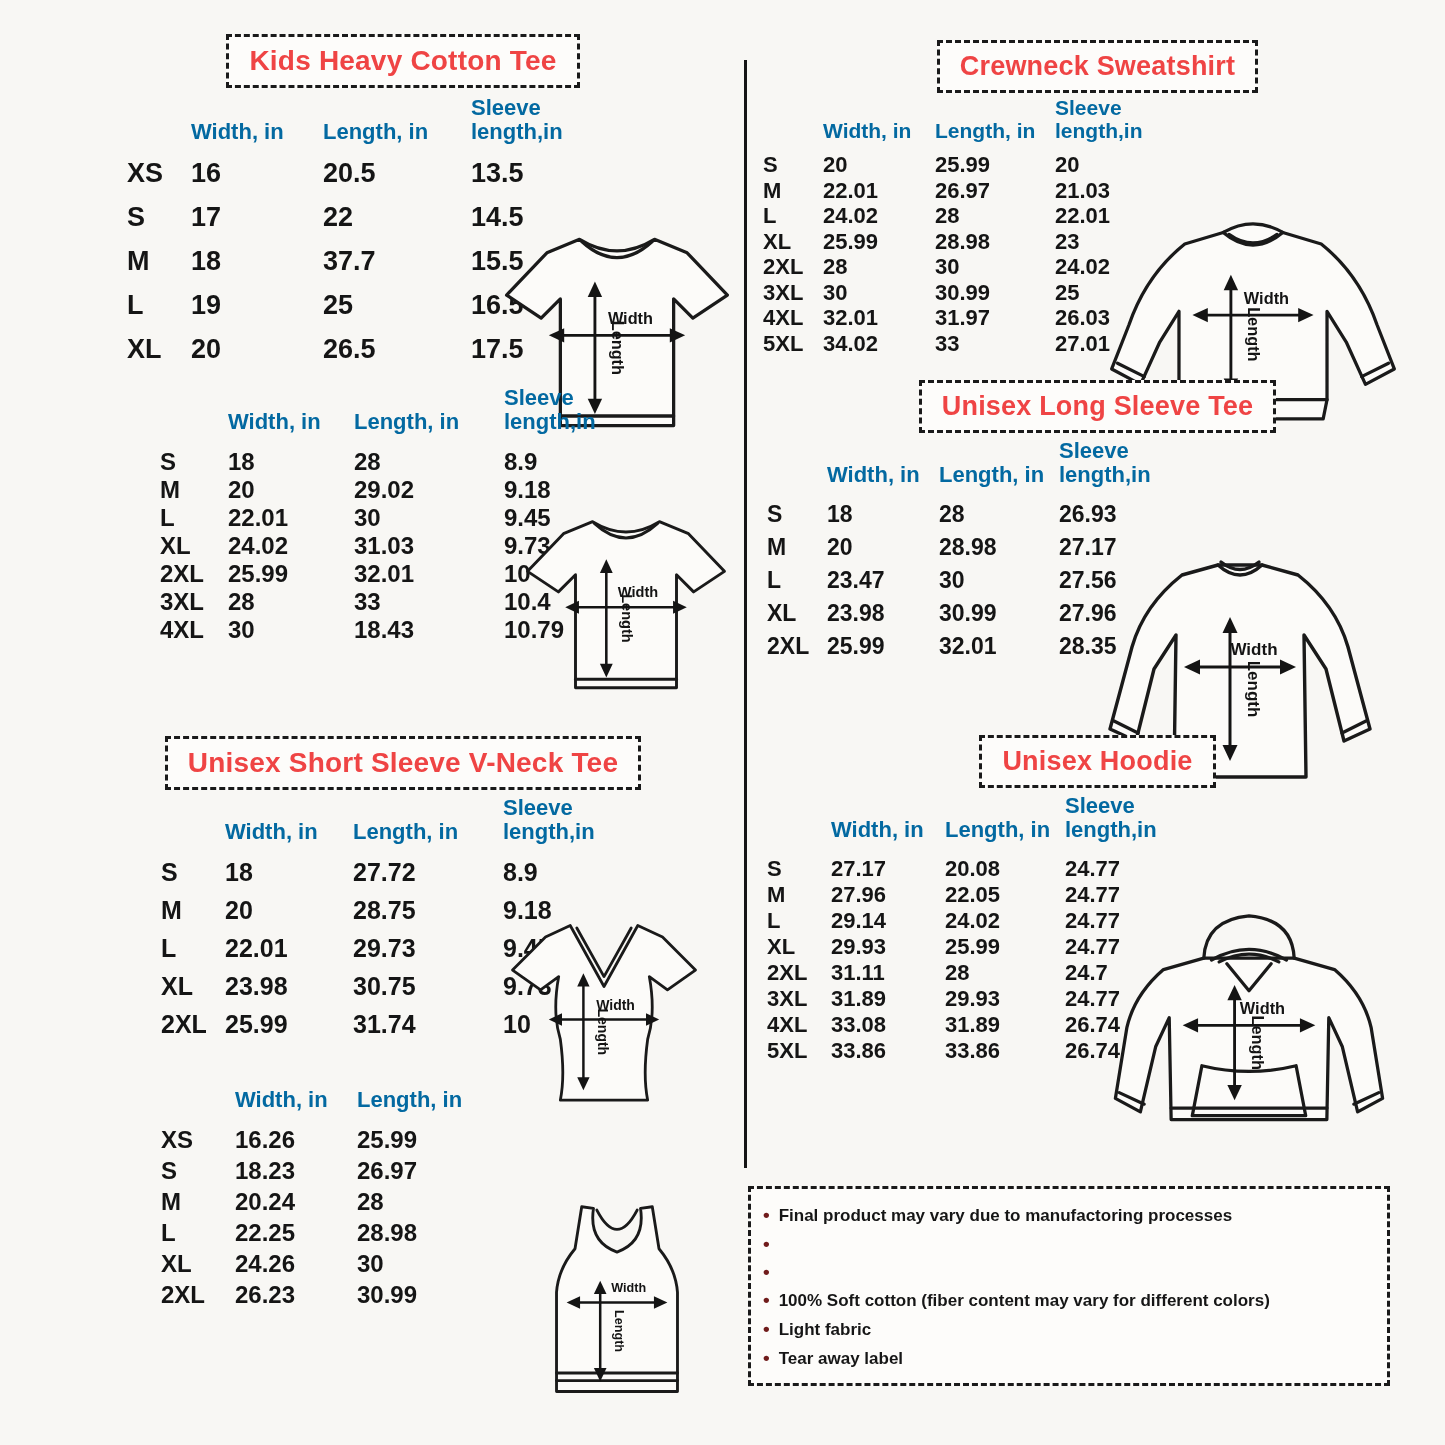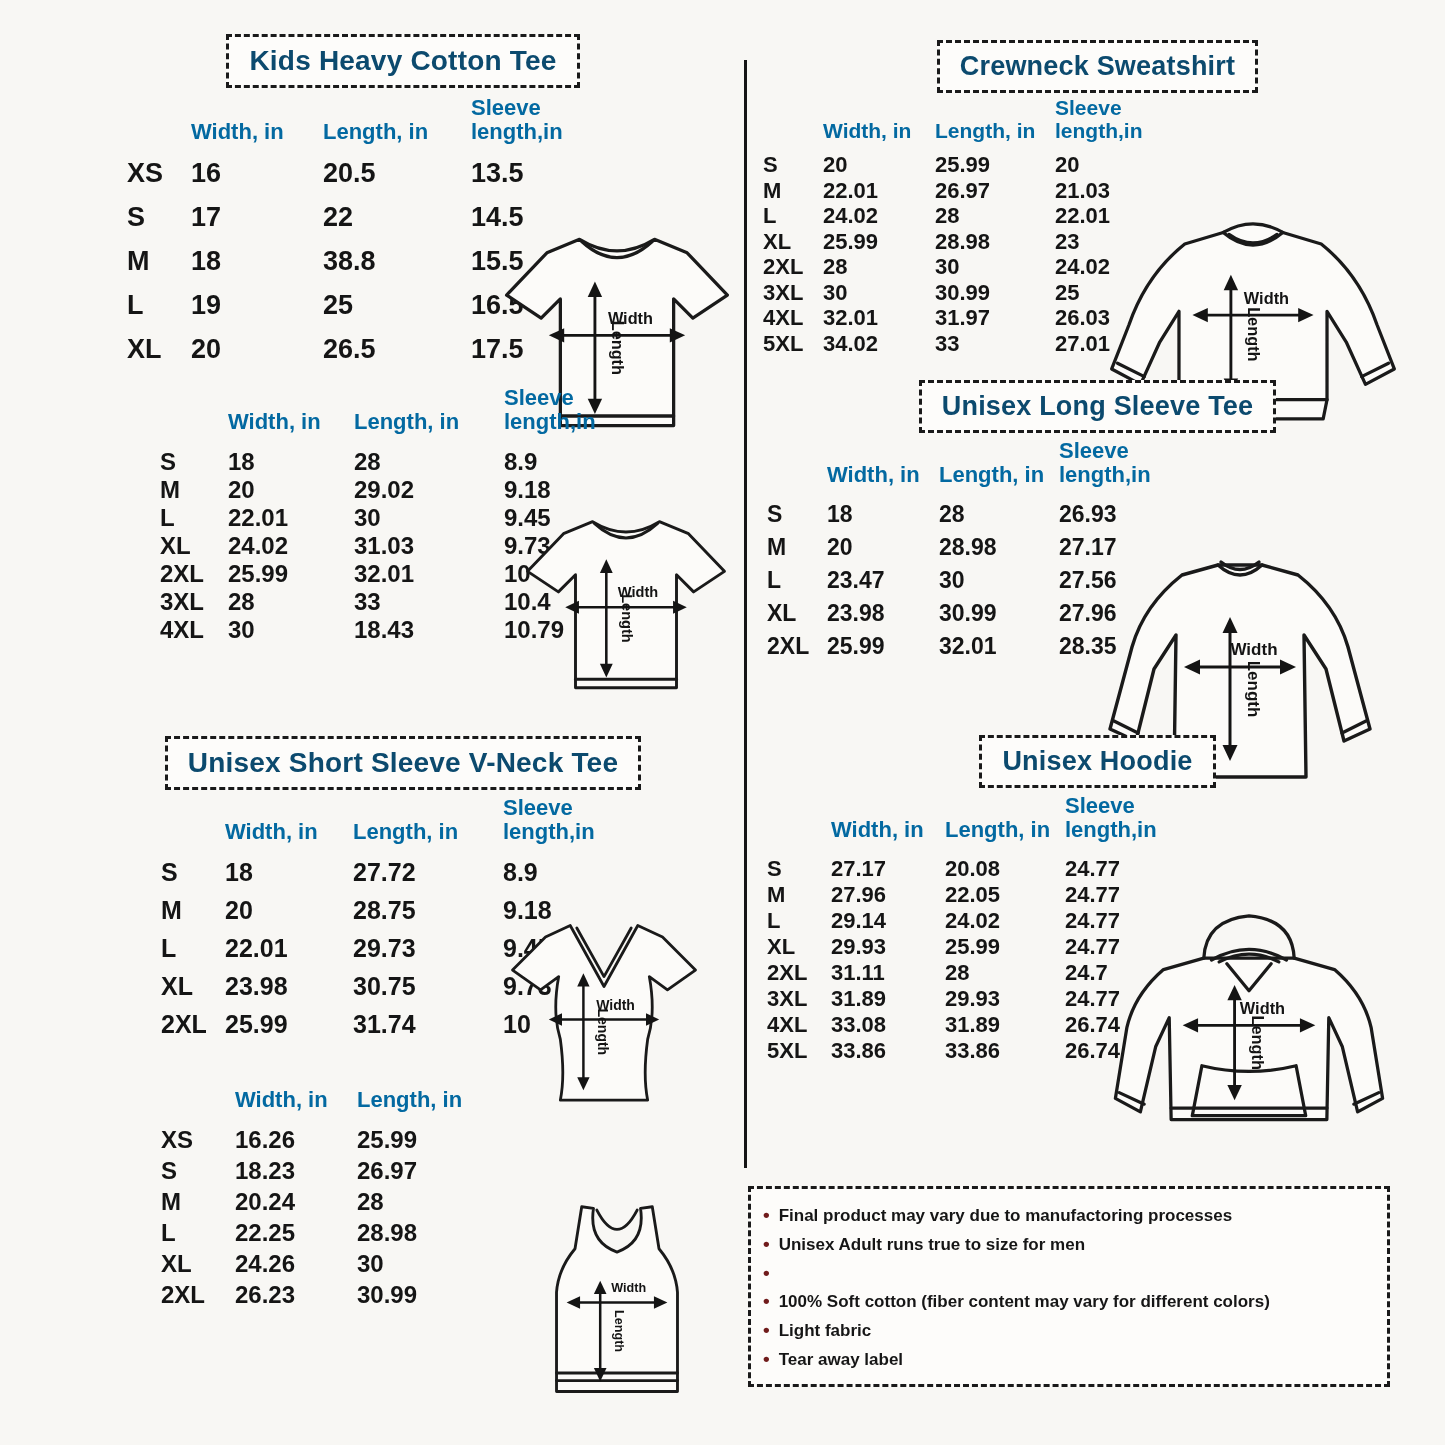--- a/index.html
+++ b/index.html
@@ -14,7 +14,7 @@
   .titlewrap{text-align:center;}
   .titlebox{
     display:inline-block; padding:8px 20px; border:3px dashed #1a1a1a;
-    background:#fdfcfa; color:#0c4a6e; font-weight:bold; letter-spacing:0.2px;
+    background:#fdfcfa; color:#ef4444; font-weight:bold; letter-spacing:0.2px;
     white-space:nowrap;
   }
   #sec0 .titlebox,#sec2 .titlebox,#sec3 .titlebox{font-size:28px;}

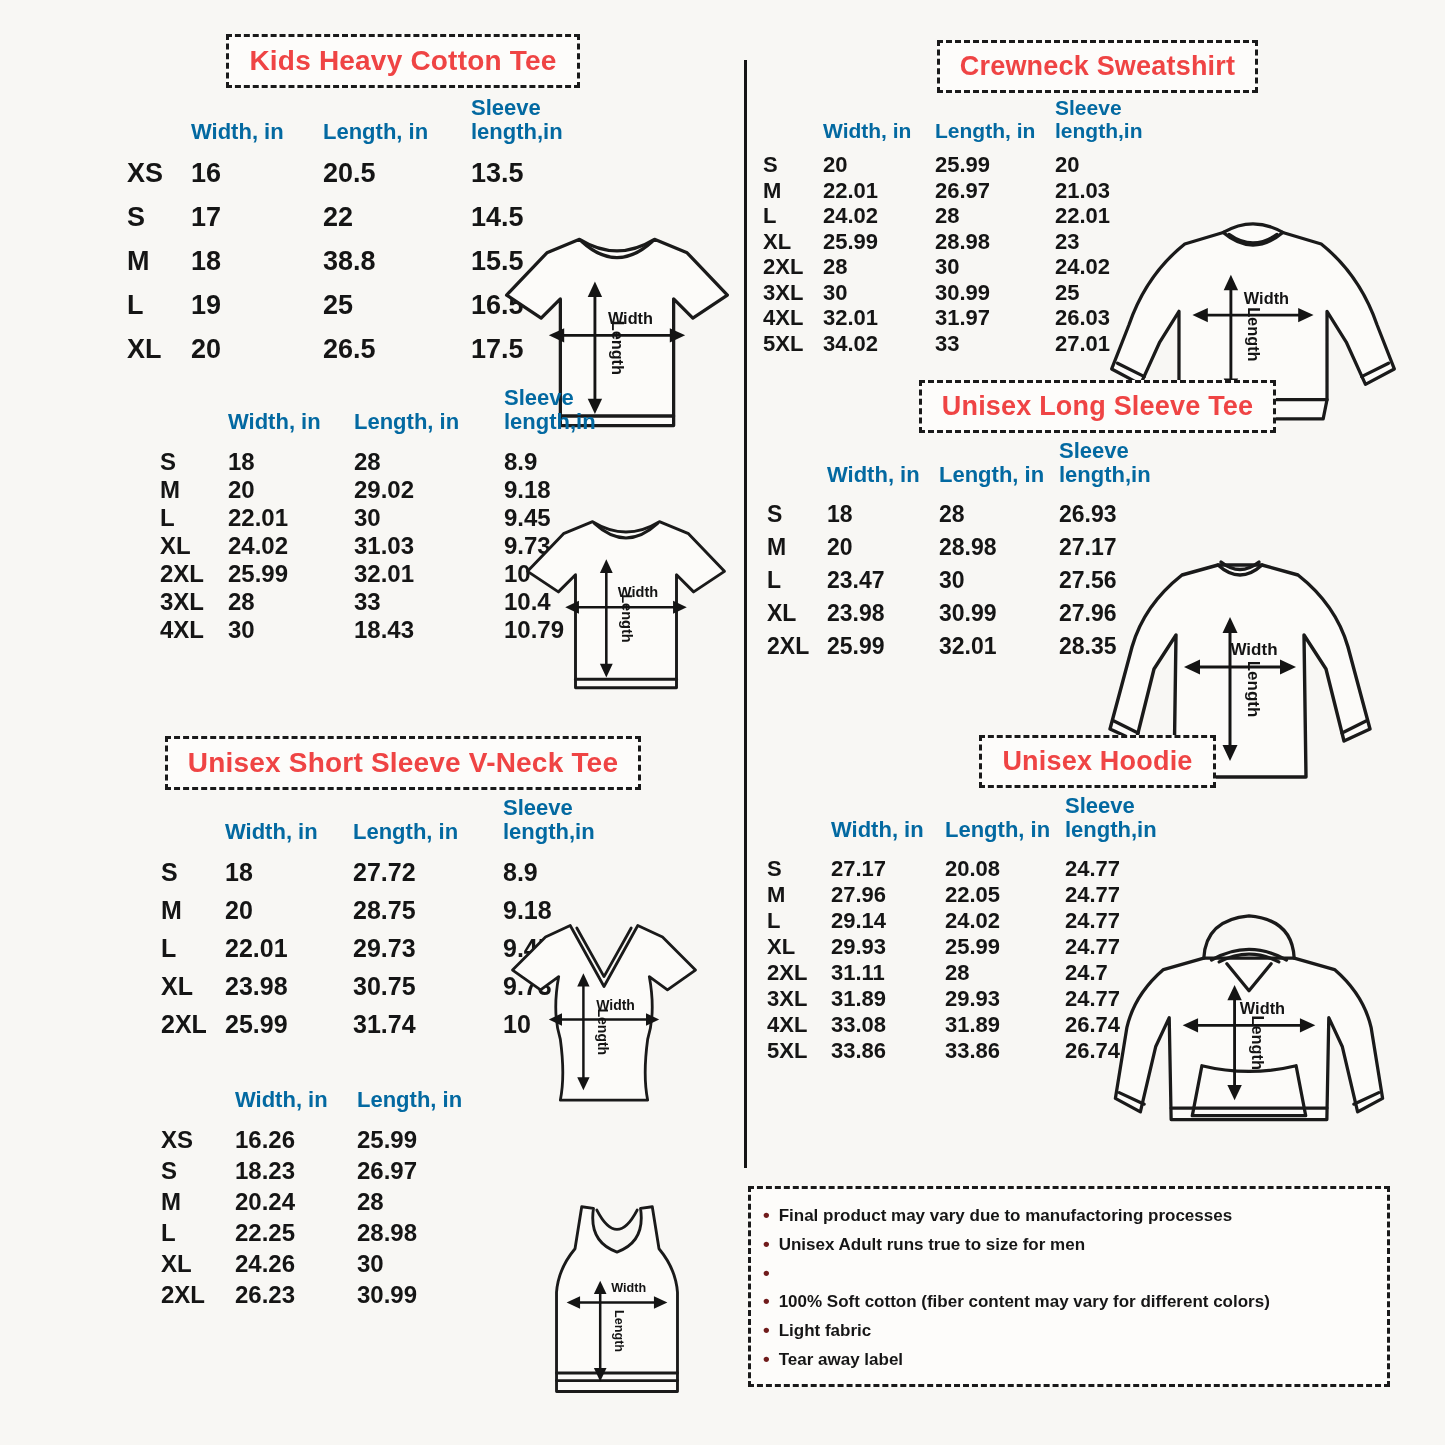--- a/index.html
+++ b/index.html
@@ -98,7 +98,7 @@
           <div class="cell val">14.5</div>
           <div class="cell size">M</div>
           <div class="cell val">18</div>
-          <div class="cell val">38.8</div>
+          <div class="cell val">37.7</div>
           <div class="cell val">15.5</div>
           <div class="cell size">L</div>
           <div class="cell val">19</div>

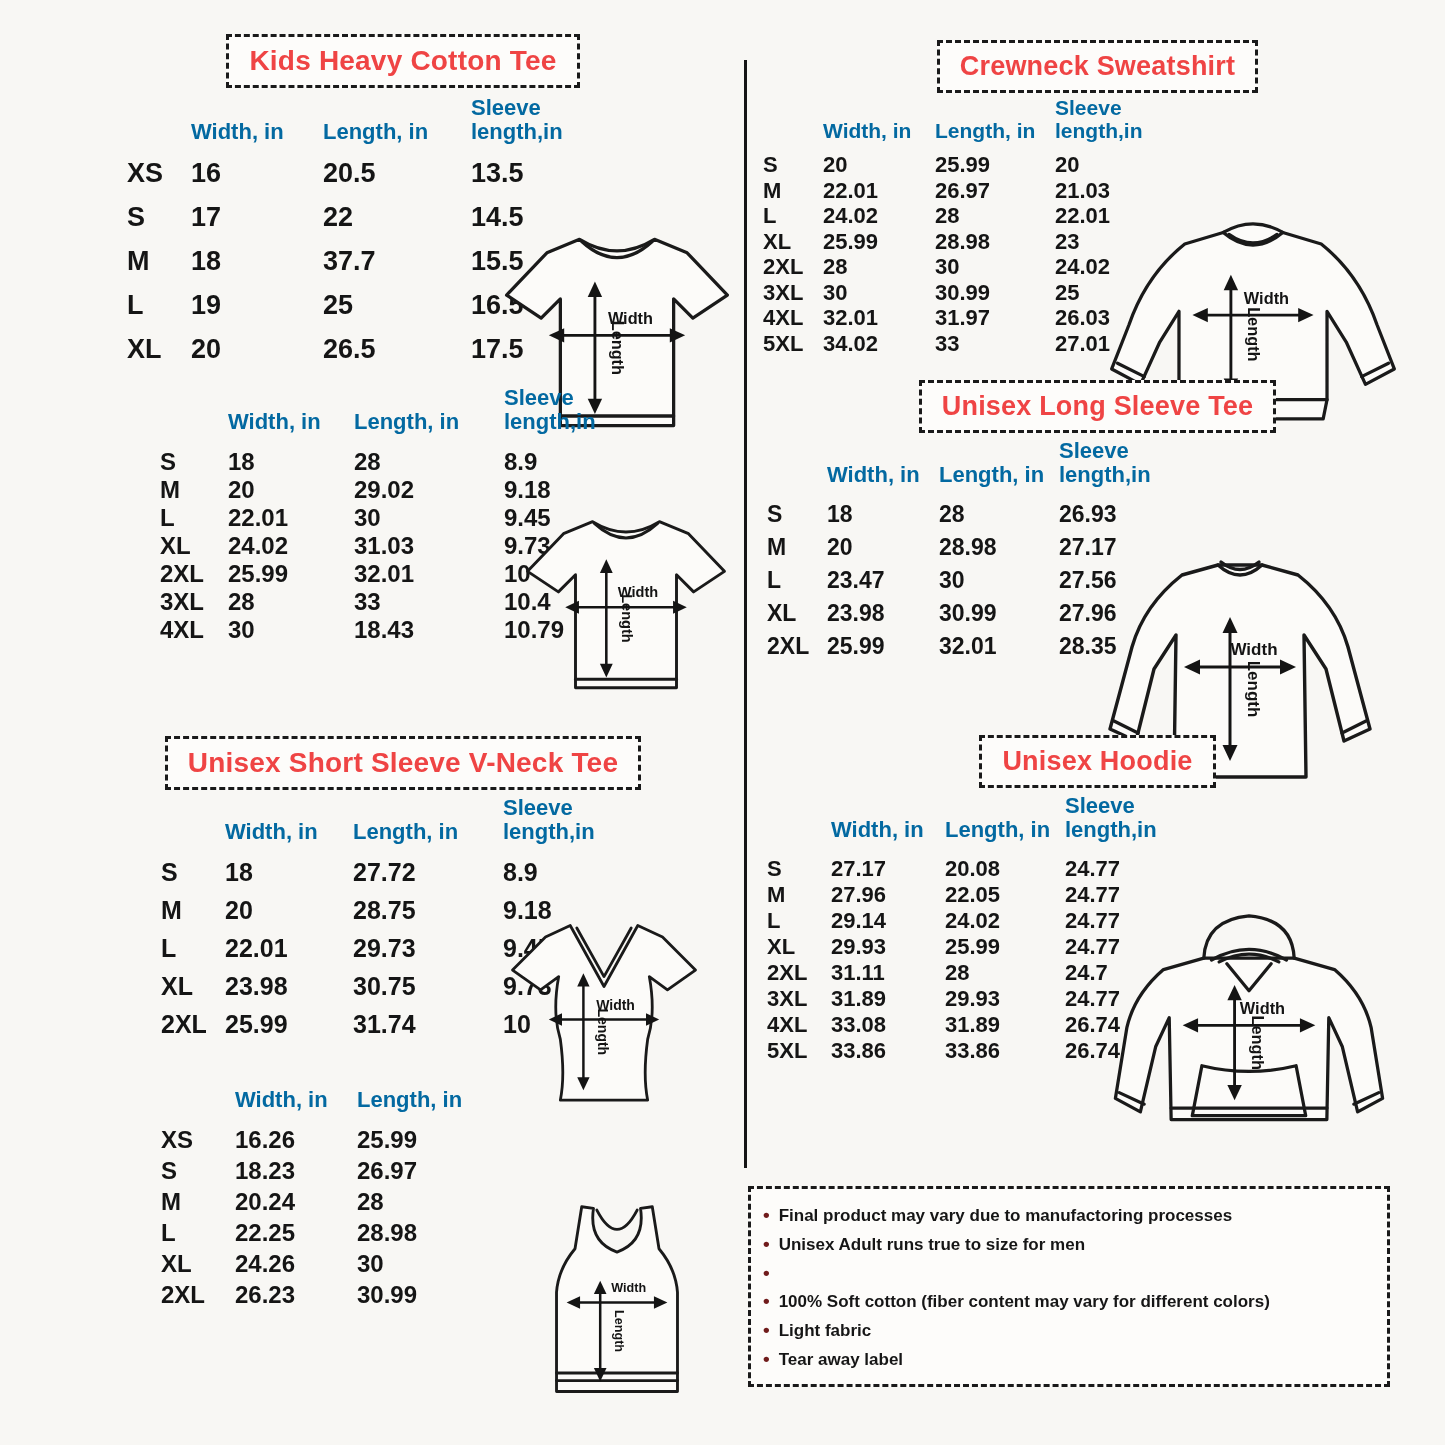--- a/index.html
+++ b/index.html
@@ -502,7 +502,6 @@
         </li>
         <li>
           <span class="dot">•</span>
-          <span>Unisex Adult runs true to size for men</span>
         </li>
         <li>
           <span class="dot">•</span>

